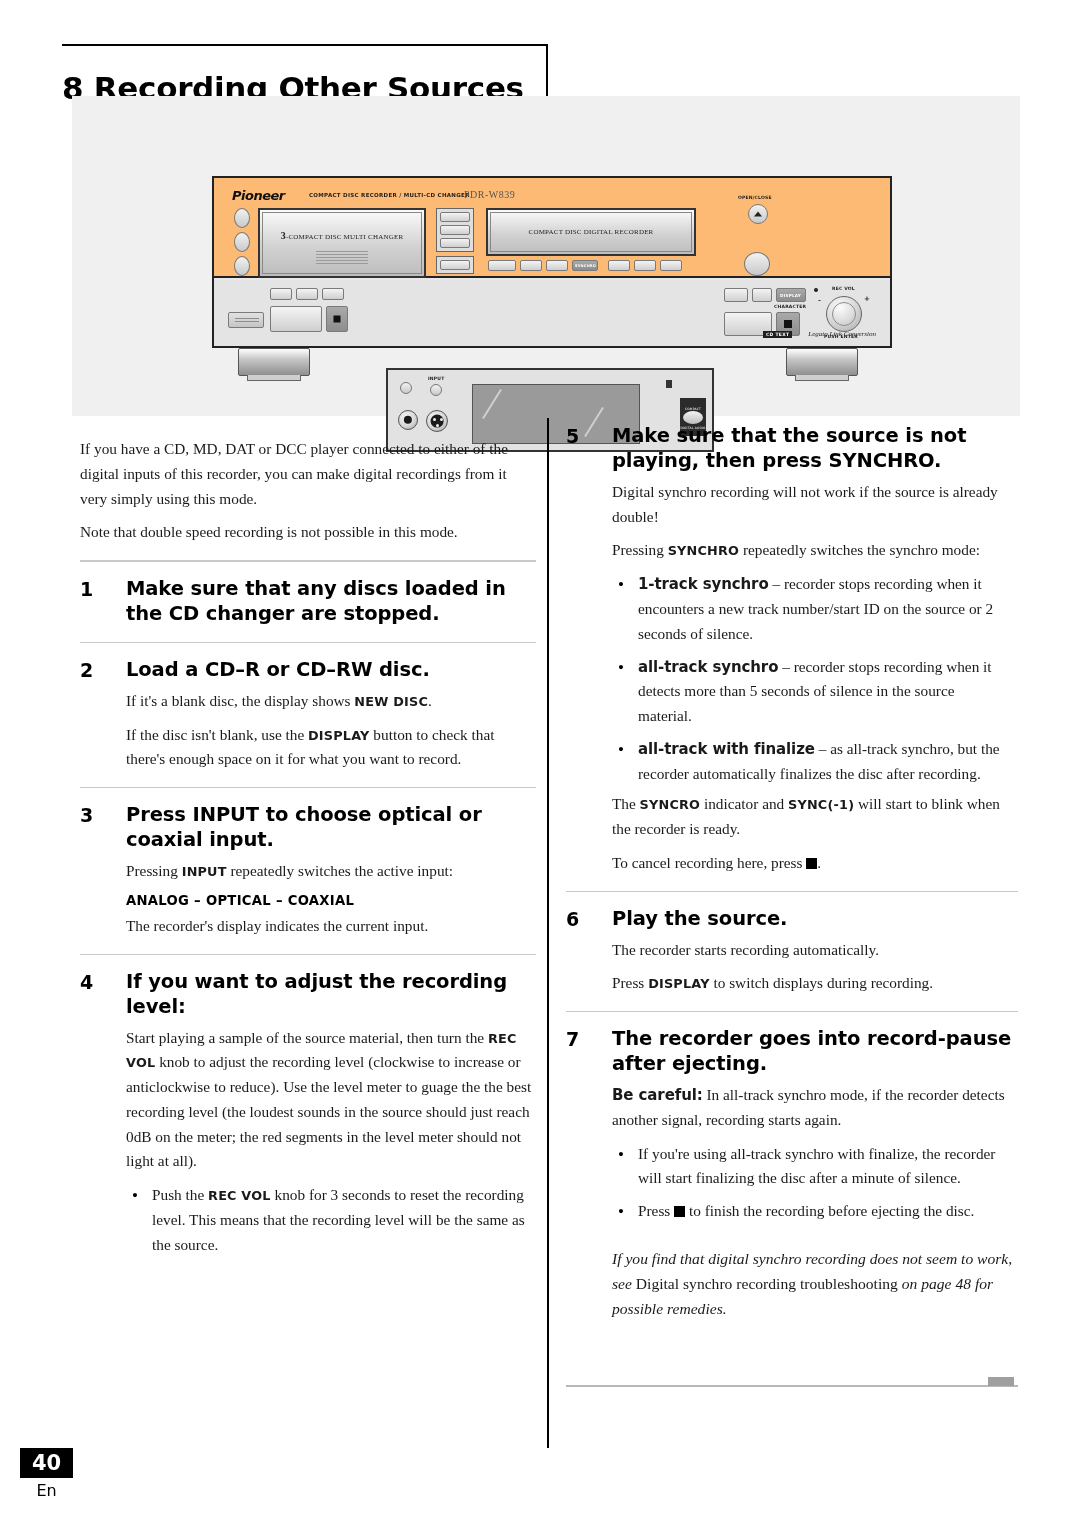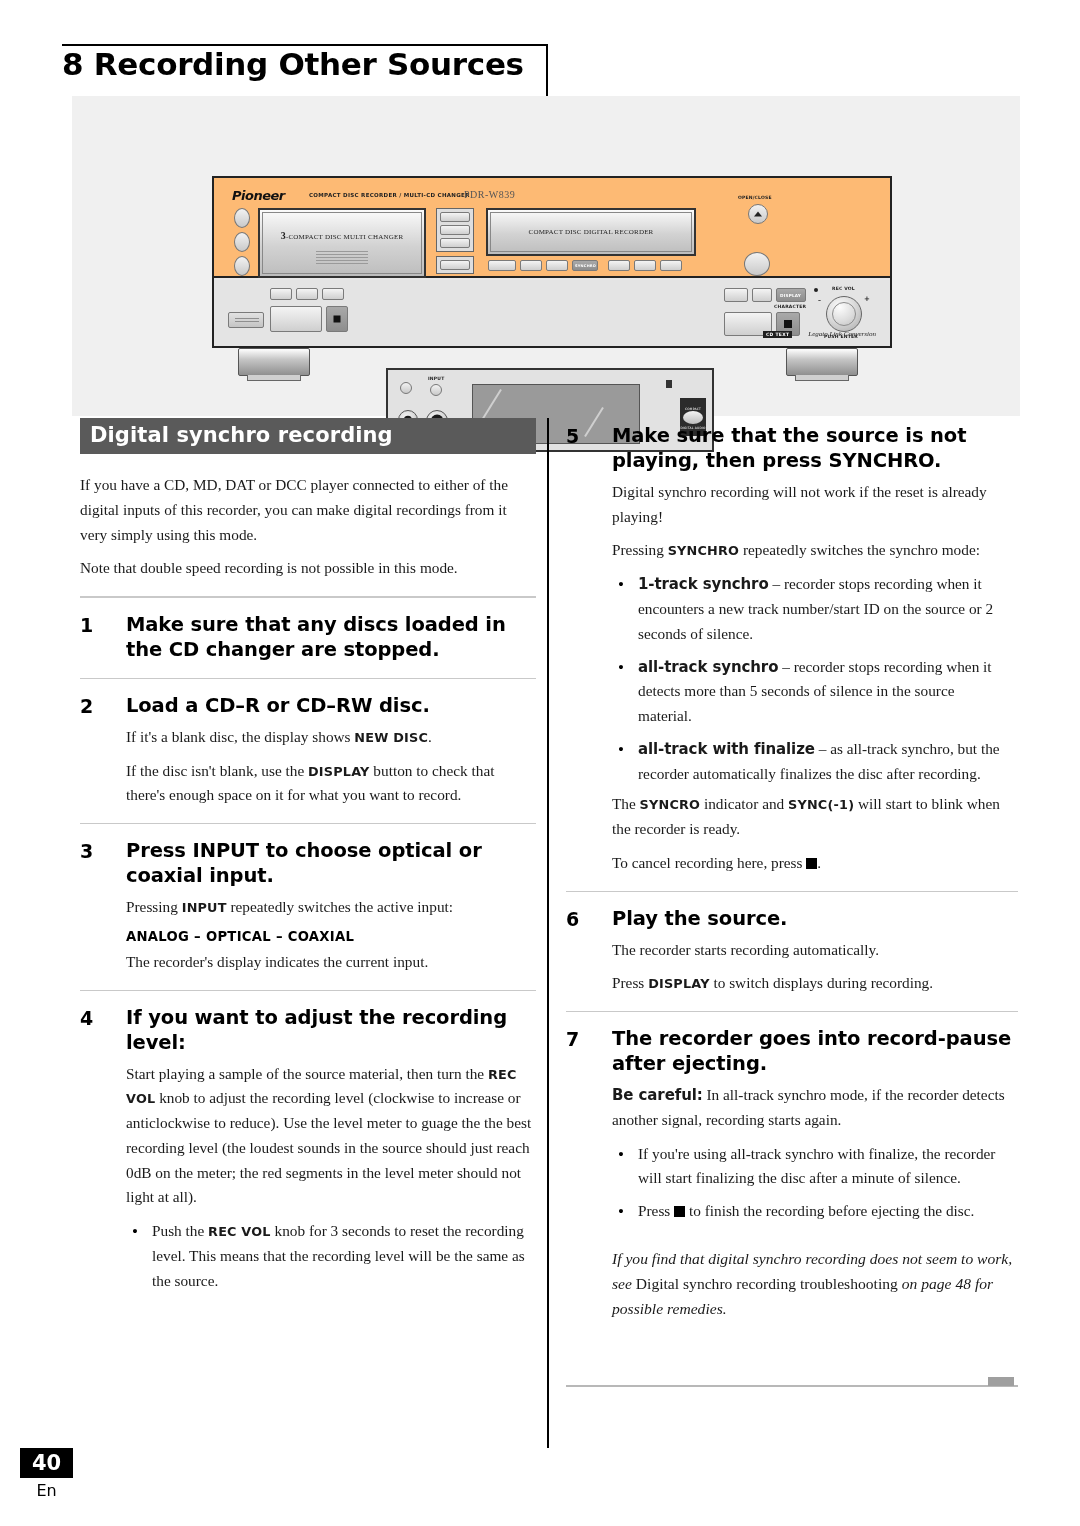--- a/index.html
+++ b/index.html
@@ -25,6 +25,7 @@
     color:#000;
     padding-top:0;
     white-space:nowrap;
+    margin-top:24px;
   }
 
   

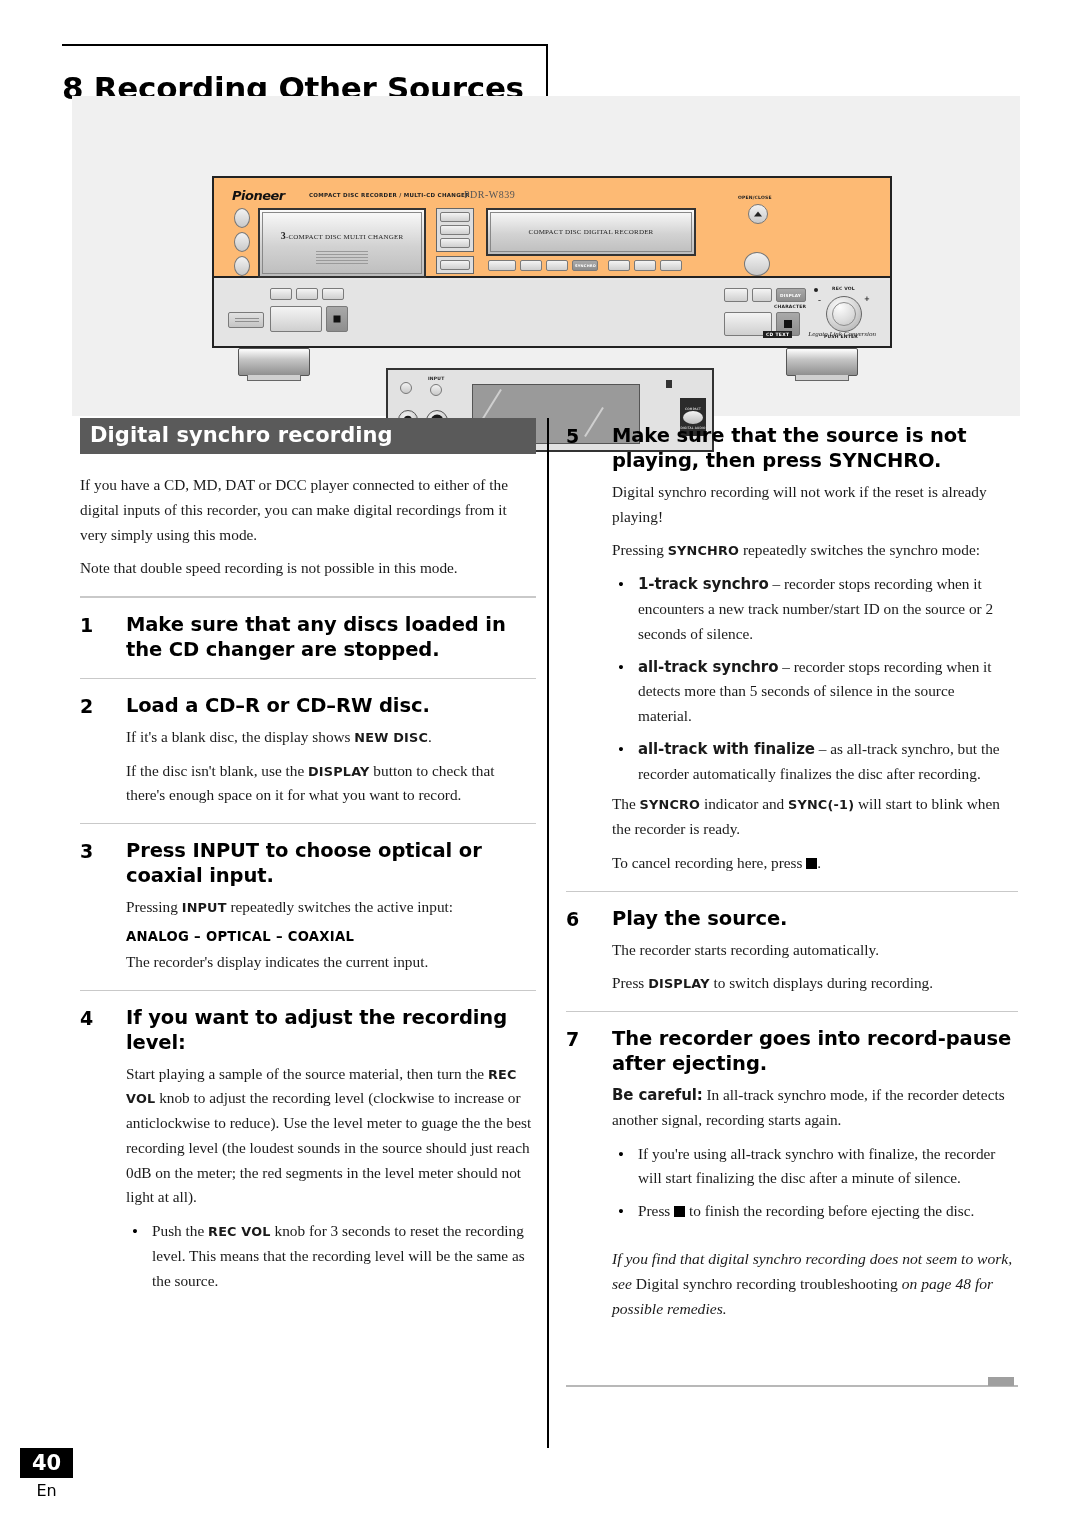--- a/index.html
+++ b/index.html
@@ -442,7 +442,6 @@
 
 <div class="col-left">
 
-  <div class="section-banner">Digital synchro recording</div>
 
   <p class="body first">If you have a CD, MD, DAT or DCC player connected to either of the digital inputs of this recorder, you can make digital recordings from it very simply using this mode.</p>
   <p class="body">Note that double speed recording is not possible in this mode.</p>

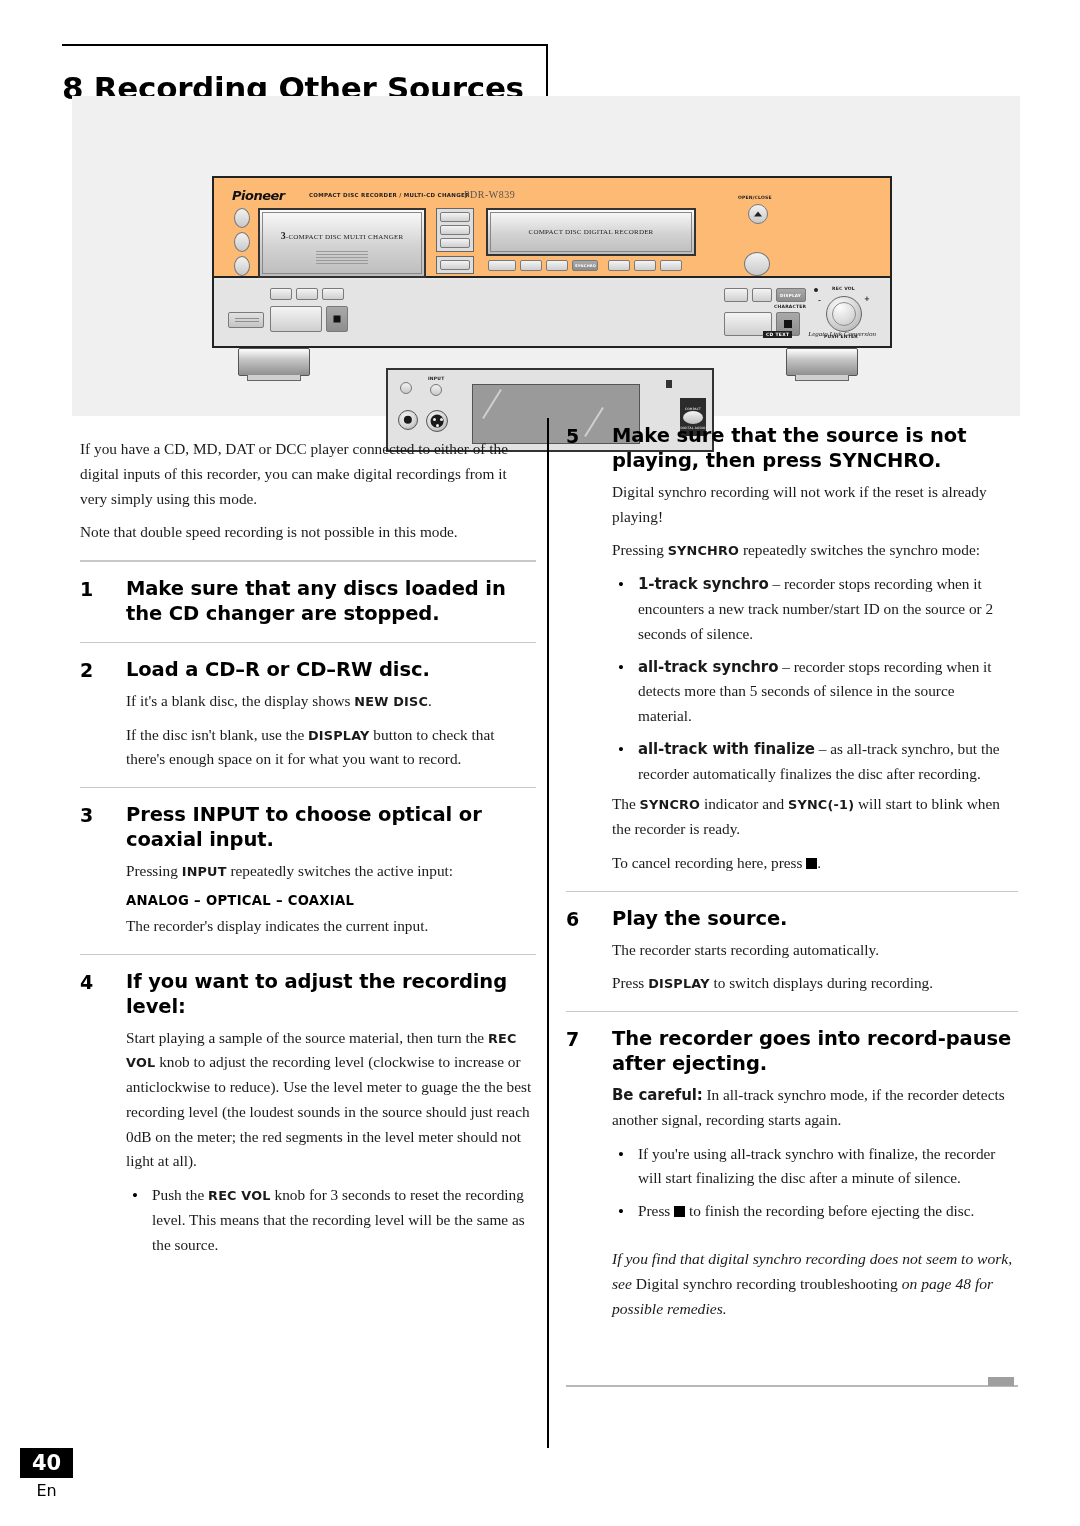--- a/index.html
+++ b/index.html
@@ -498,7 +498,7 @@
     <div class="step-num">5</div>
     <div class="step-body">
       <div class="step-title">Make sure that the source is not playing, then press SYNCHRO.</div>
-      <p class="body">Digital synchro recording will not work if the reset is already playing!</p>
+      <p class="body">Digital synchro recording will not work if the source is already double!</p>
       <p class="body"><span>Pressing </span><span class="kw">SYNCHRO</span><span> repeatedly switches the synchro mode:</span></p>
 
       <ul class="bul">

